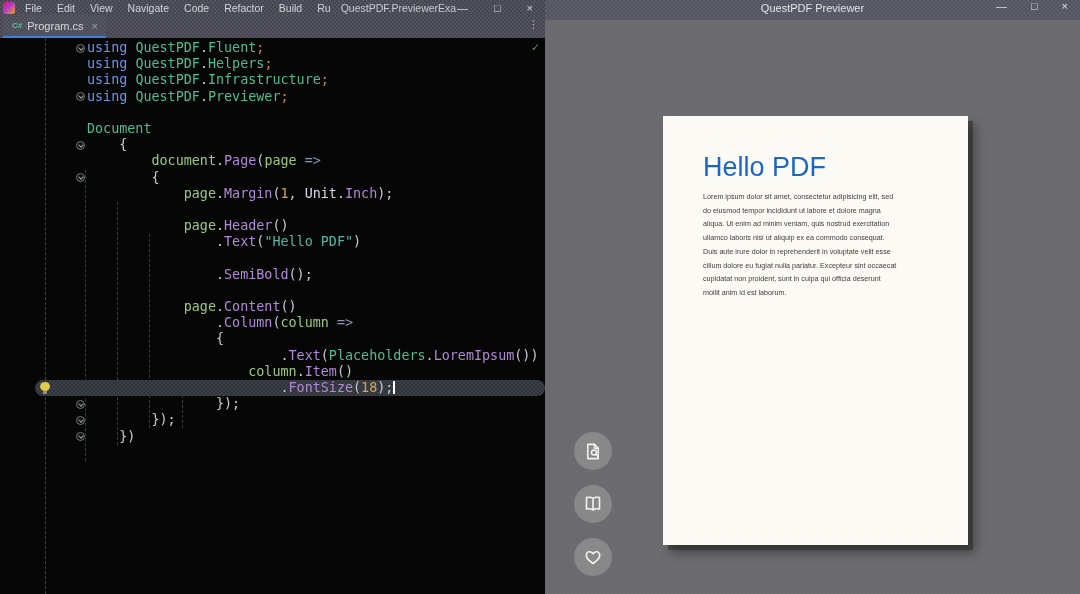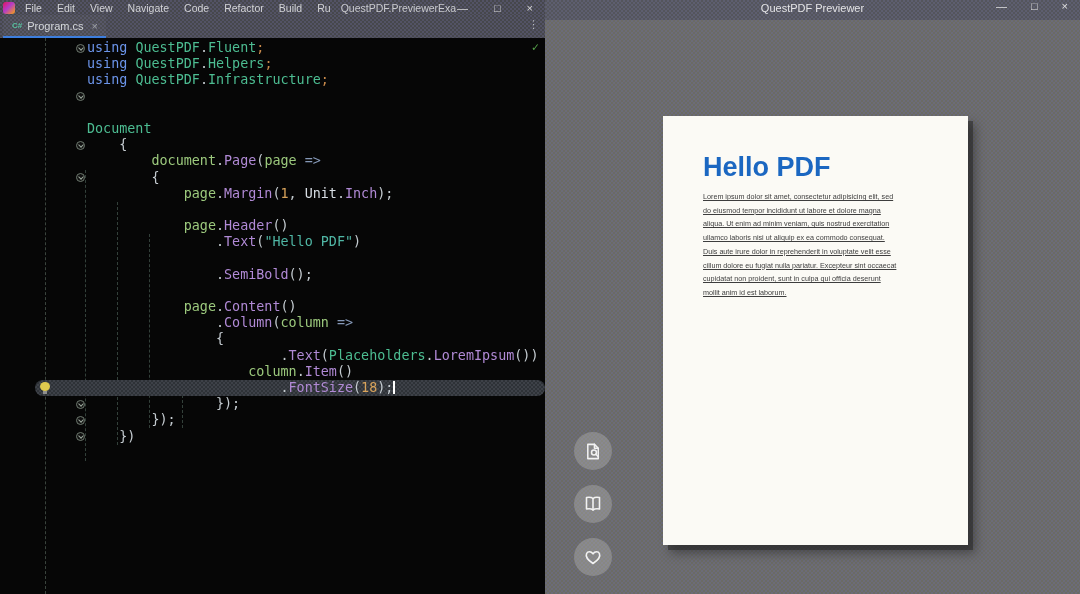--- a/index.html
+++ b/index.html
@@ -155,6 +155,7 @@
             <span class="gutter-cell">
               <span class="fold"></span>
             </span>
+            <span class="code-text"><span class="tk-k">using</span><span class="tk-p"> </span><span class="tk-t">QuestPDF</span><span class="tk-p">.</span><span class="tk-t">Previewer</span><span class="tk-d">;</span></span>
           </div>
           <div class="code-row">
             <span class="gutter-cell"></span>

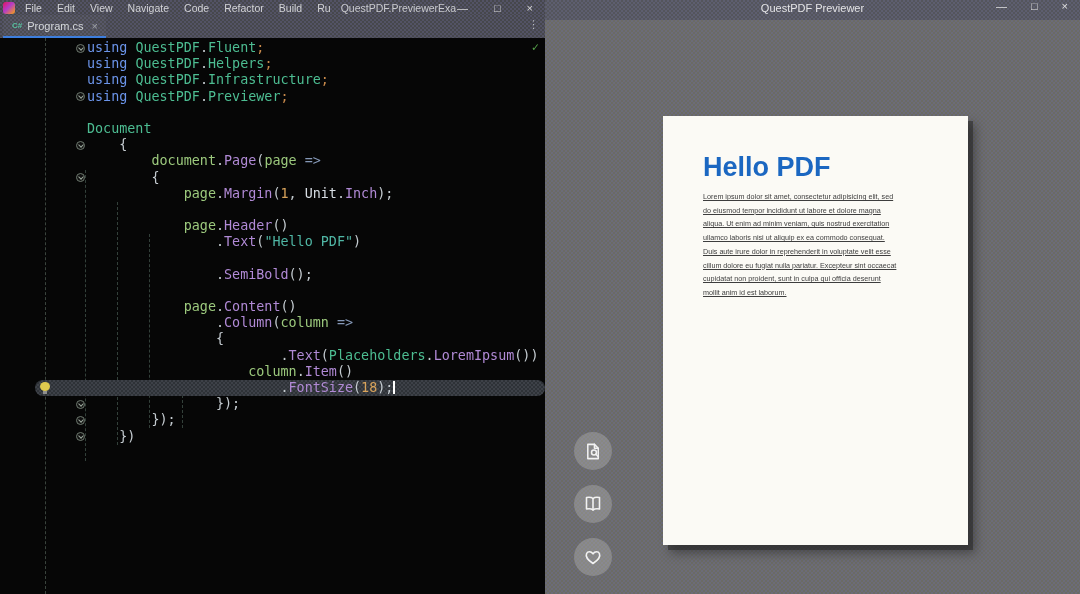--- a/index.html
+++ b/index.html
@@ -84,7 +84,7 @@
 
   .pdf-page { position:absolute; left:118px; top:96px; width:305px; height:429px;
     background:#fbfaf5; box-shadow:5px 5px 0 rgba(40,40,40,.55), 7px 8px 10px rgba(0,0,0,.35); }
-  .pdf-heading { position:absolute; left:40px; top:36px; font-size:27px; font-weight:bold; letter-spacing:0px; }
+  .pdf-heading { position:absolute; left:40px; top:36px; font-size:27px; font-weight:normal; letter-spacing:0px; }
   .pdf-body { position:absolute; left:40px; top:74px; right:20px; }
   .pdf-line { font-size:7.2px; line-height:13.7px; color:#3d3d3d; white-space:nowrap;text-decoration:underline; }
 

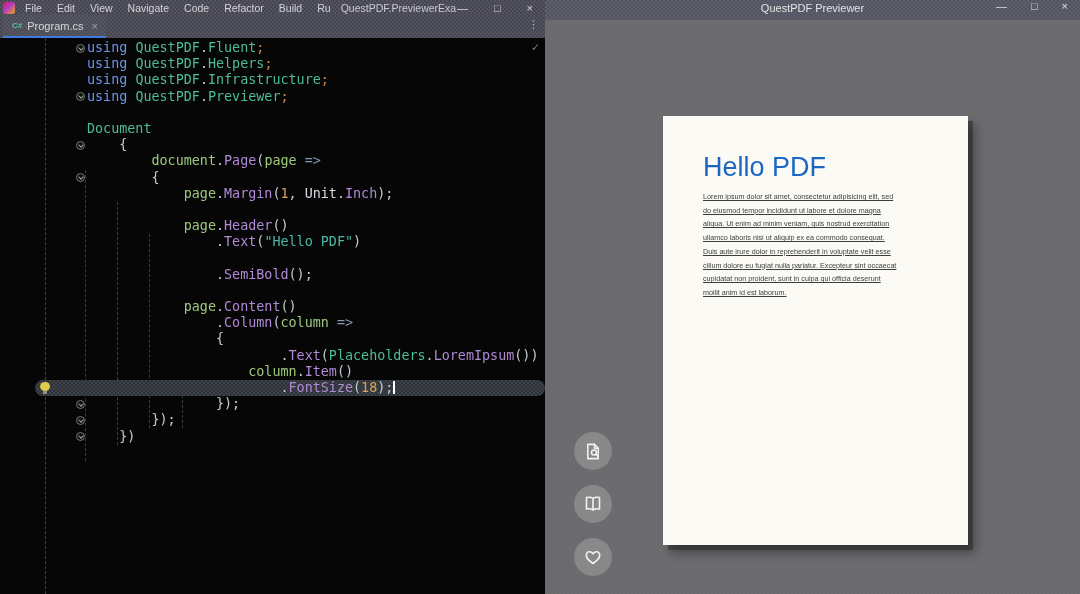--- a/index.html
+++ b/index.html
@@ -86,7 +86,7 @@
     background:#fbfaf5; box-shadow:5px 5px 0 rgba(40,40,40,.55), 7px 8px 10px rgba(0,0,0,.35); }
   .pdf-heading { position:absolute; left:40px; top:36px; font-size:27px; font-weight:normal; letter-spacing:0px; }
   .pdf-body { position:absolute; left:40px; top:74px; right:20px; }
-  .pdf-line { font-size:7.2px; line-height:13.7px; color:#3d3d3d; white-space:nowrap;text-decoration:underline; }
+  .pdf-line { font-size:7.2px; line-height:13.7px; color:#3d3d3d; white-space:nowrap; }
 
   .fab-col { position:absolute; left:29px; top:412px; display:flex; flex-direction:column; gap:15px; }
   .fab { width:38px; height:38px; border-radius:50%; border:none; cursor:pointer;

